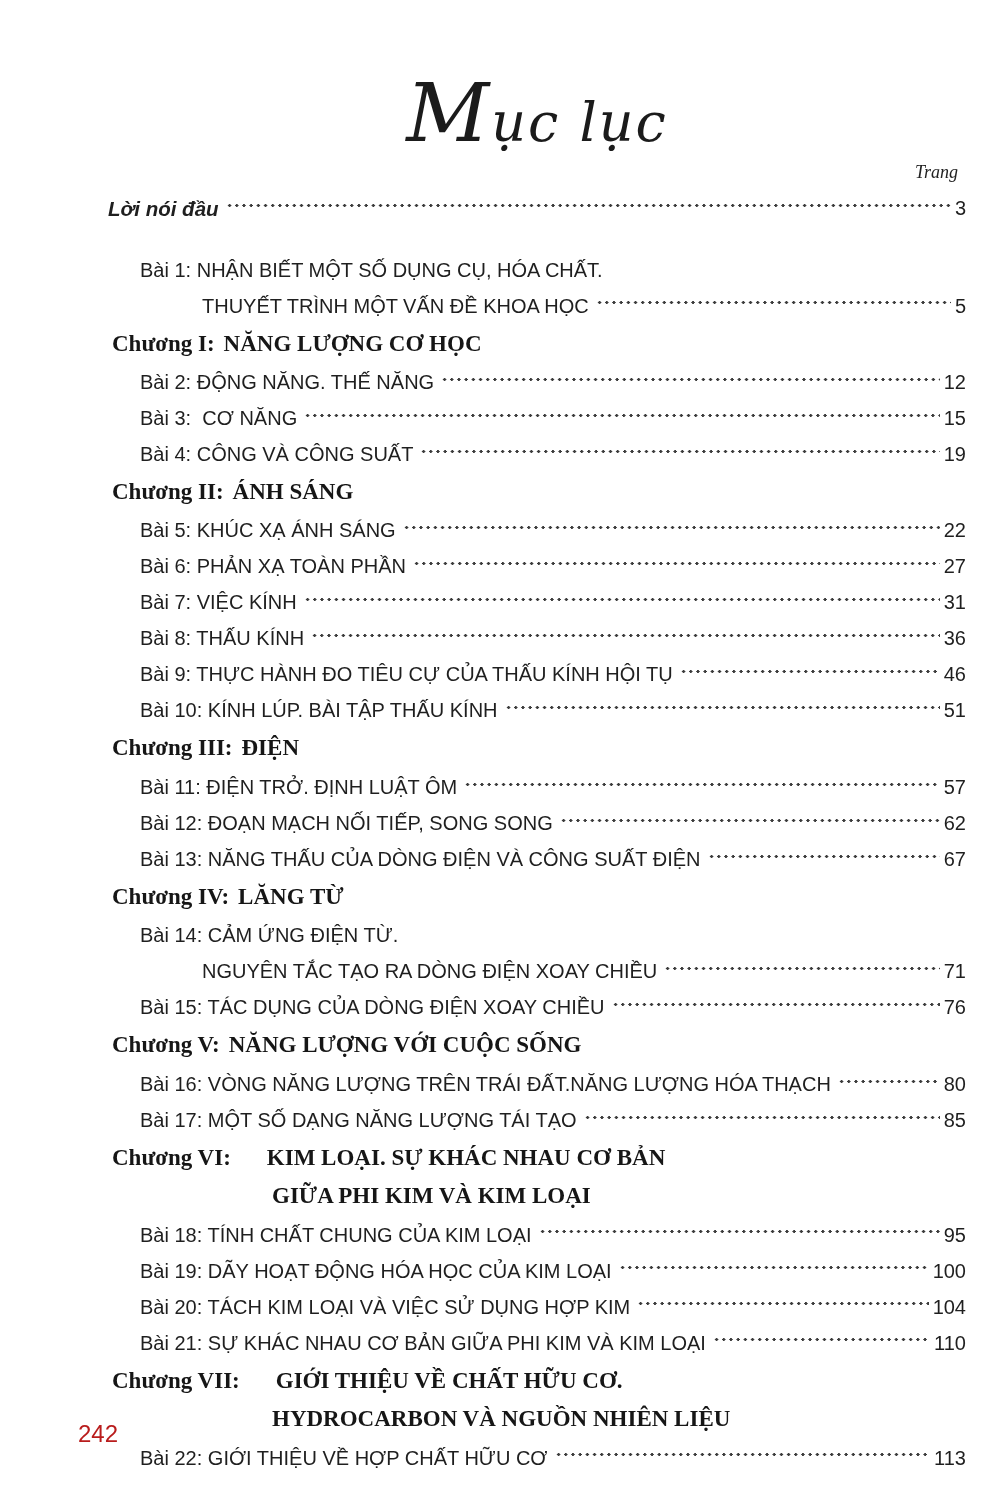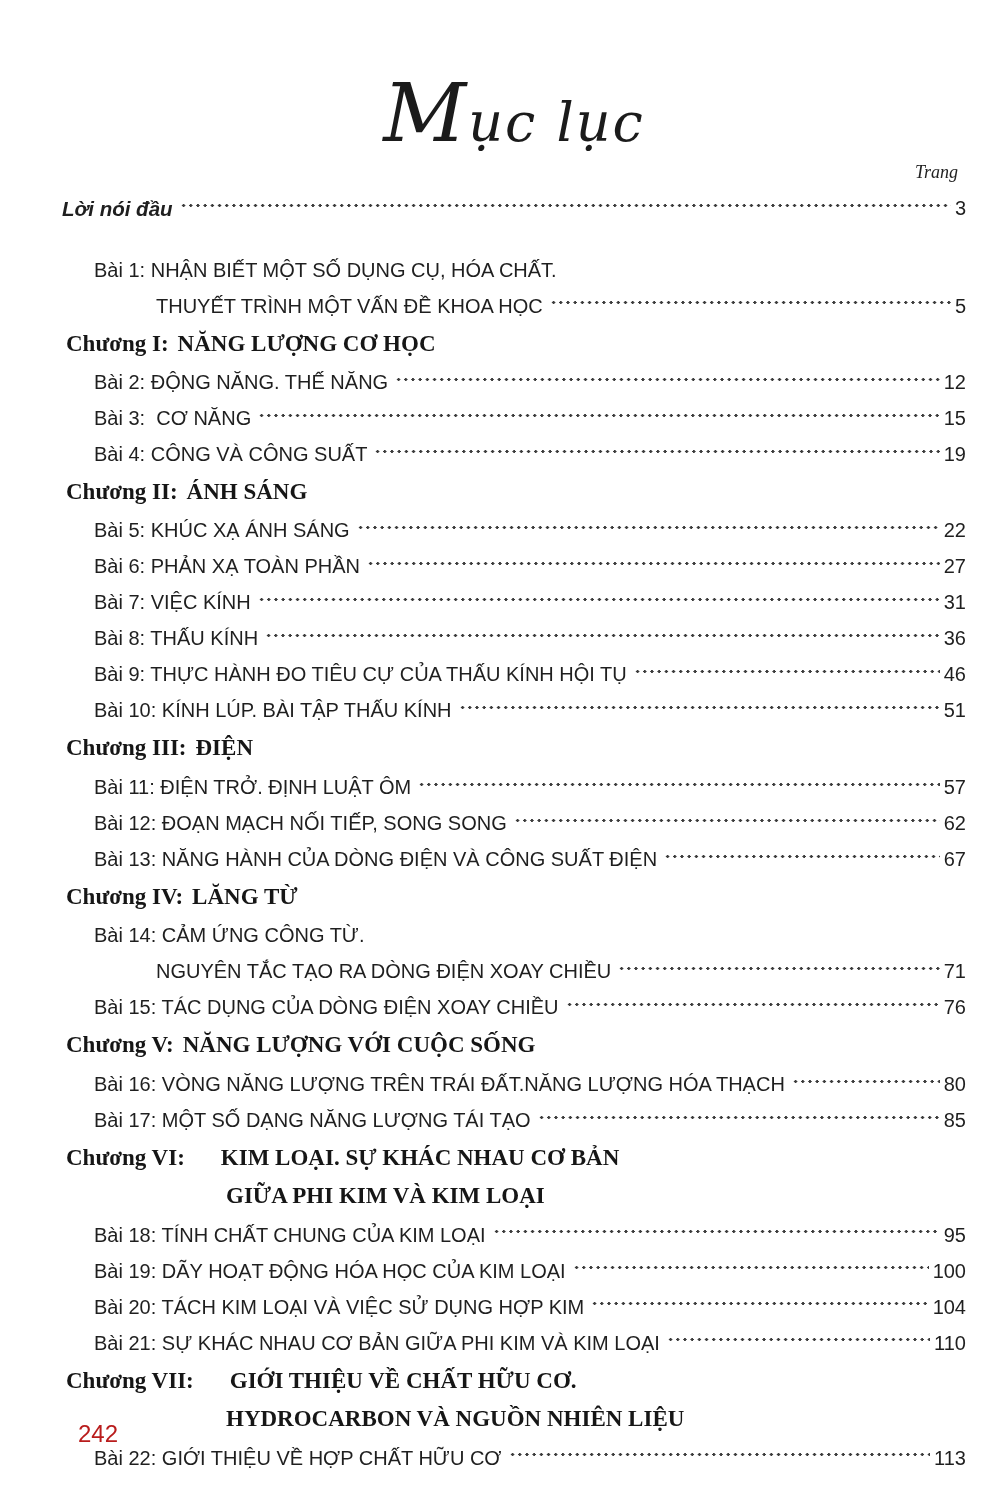--- a/index.html
+++ b/index.html
@@ -19,7 +19,7 @@
     box-sizing: border-box;
     width: 992px;
     height: 1500px;
-    padding: 66px 26px 0 62px;
+    padding: 66px 26px 0 108px;
   }
   .doc-title {
     margin: 0 0 2px 0;

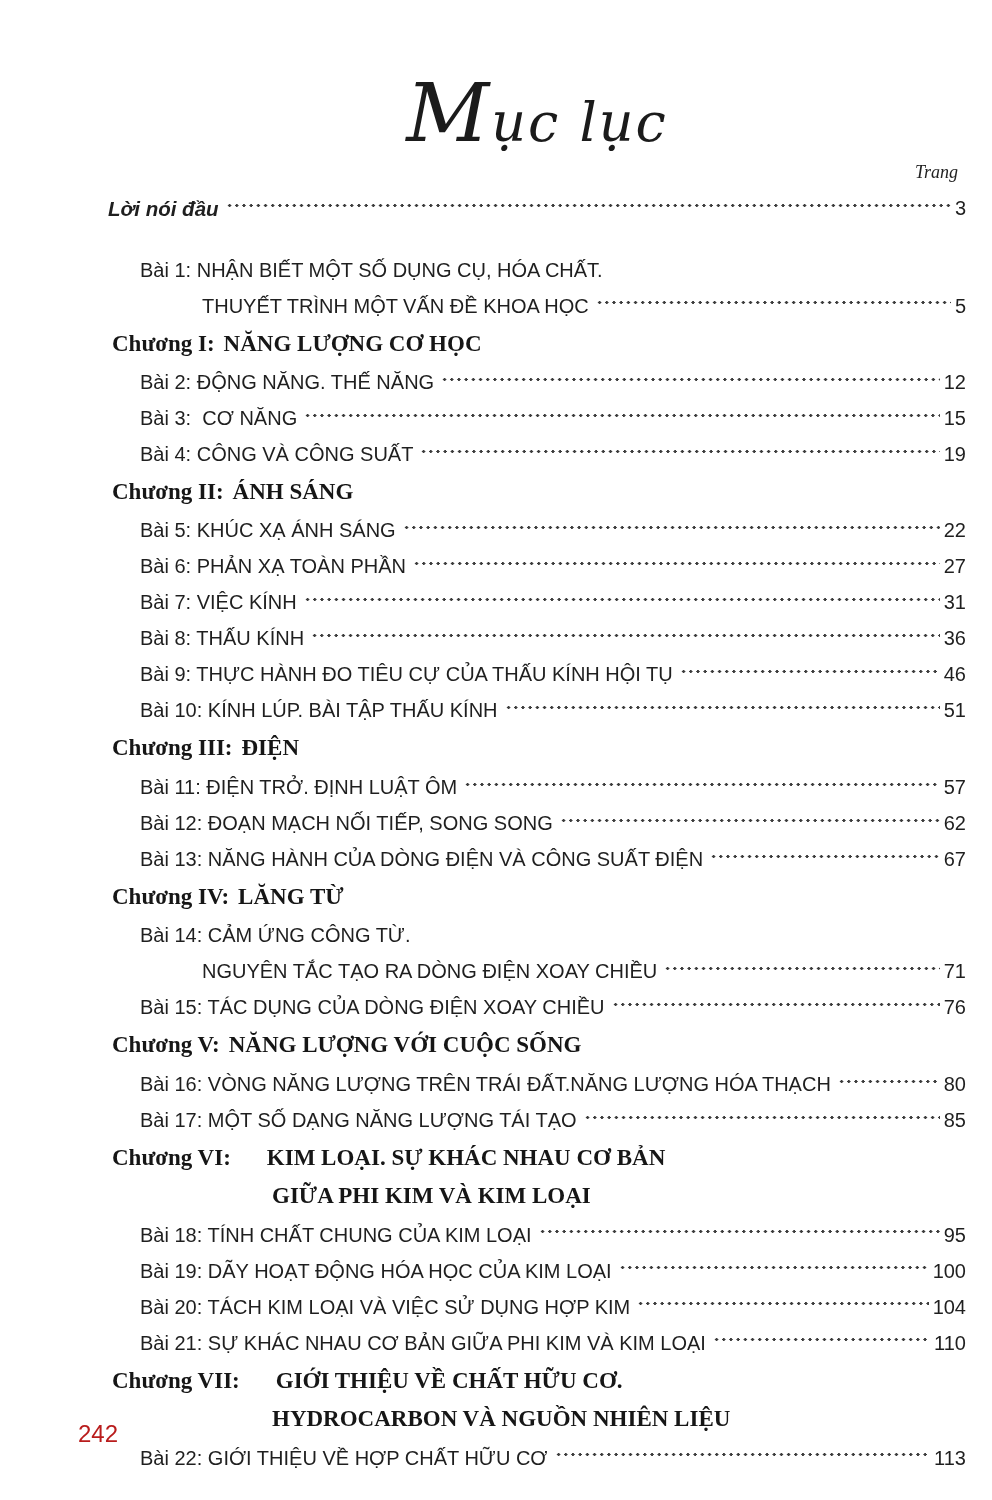--- a/index.html
+++ b/index.html
@@ -222,7 +222,7 @@
       </div>
       <div class="entry lesson">
         <div class="row ">
-          <span class="label">Bài 13: NĂNG HÀNH CỦA DÒNG ĐIỆN VÀ CÔNG SUẤT ĐIỆN</span>
+          <span class="label">Bài 13: NĂNG THẤU CỦA DÒNG ĐIỆN VÀ CÔNG SUẤT ĐIỆN</span>
           <span class="dots"></span>
           <span class="page-num">67</span>
         </div>

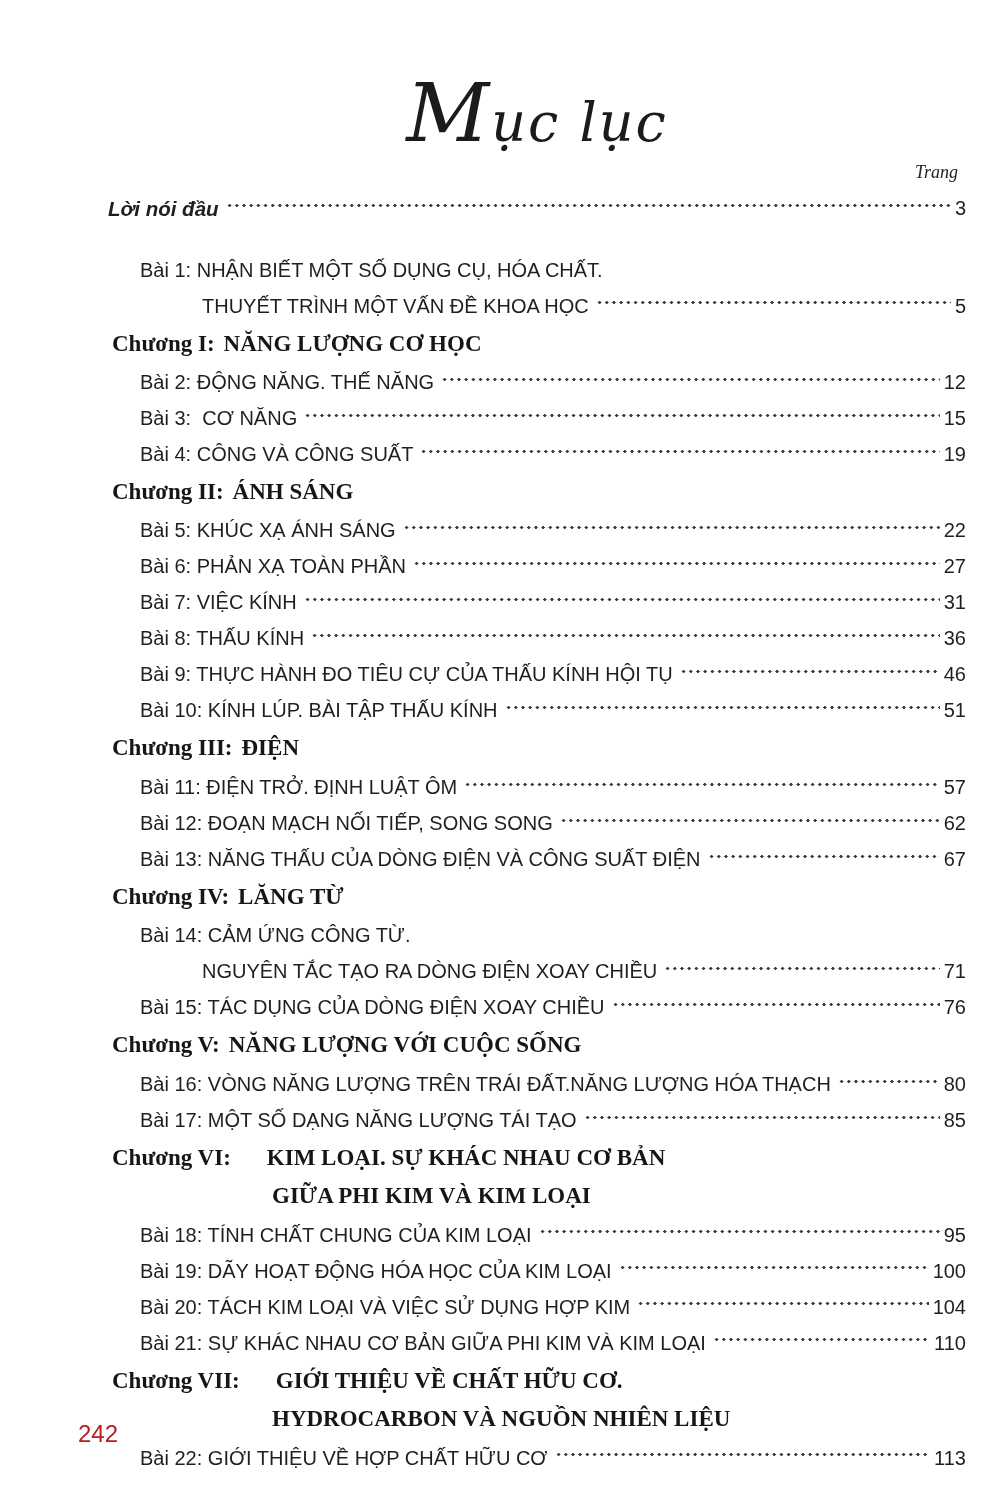--- a/index.html
+++ b/index.html
@@ -231,7 +231,7 @@
         <div class="chap-line"><span class="chap-prefix">Chương IV:</span><span class="chap-title">LĂNG TỪ</span></div>
       </div>
       <div class="entry lesson">
-        <div class="entry-line1">Bài 14: CẢM ỨNG CÔNG TỪ.</div>
+        <div class="entry-line1">Bài 14: CẢM ỨNG ĐIỆN TỪ.</div>
         <div class="row line2">
           <span class="label">NGUYÊN TẮC TẠO RA DÒNG ĐIỆN XOAY CHIỀU</span>
           <span class="dots"></span>

